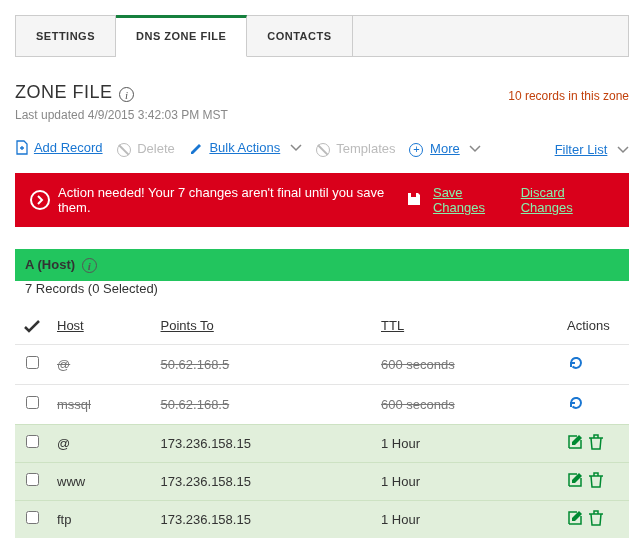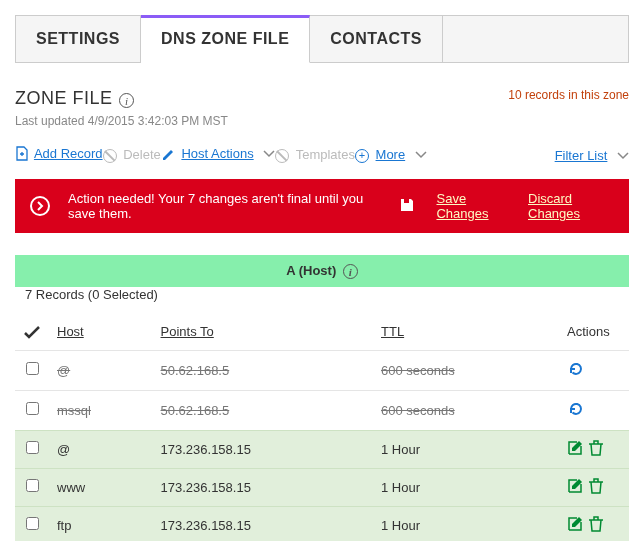--- a/index.html
+++ b/index.html
@@ -6,7 +6,7 @@
     body { font-family: Arial, Helvetica, sans-serif; font-size: 13px; color: #333; padding: 15px; width: 644px; }
     
     .tabs { display: flex; border: 1px solid #ccc; background: #f5f5f5; }
-    .tab { padding: 14px 20px; font-weight: bold; font-size: 16px; letter-spacing: 0.5px; cursor: pointer; border-right: 1px solid #ccc; }
+    .tab { padding: 14px 20px; font-weight: bold; font-size: 11px; letter-spacing: 0.5px; cursor: pointer; border-right: 1px solid #ccc; }
     .tab.active { background: #fff; border-top: 3px solid #8b5cf6; margin-top: -1px; padding-top: 12px; border-bottom: 1px solid #fff; margin-bottom: -1px; }
     
     .zone-header { margin-top: 25px; display: flex; justify-content: space-between; align-items: flex-start; }

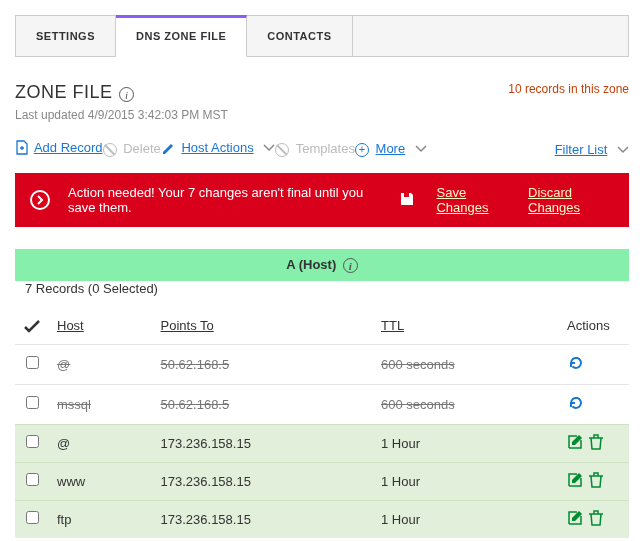--- a/index.html
+++ b/index.html
@@ -7,7 +7,7 @@
     
     .tabs { display: flex; border: 1px solid #ccc; background: #f5f5f5; }
     .tab { padding: 14px 20px; font-weight: bold; font-size: 11px; letter-spacing: 0.5px; cursor: pointer; border-right: 1px solid #ccc; }
-    .tab.active { background: #fff; border-top: 3px solid #8b5cf6; margin-top: -1px; padding-top: 12px; border-bottom: 1px solid #fff; margin-bottom: -1px; }
+    .tab.active { background: #fff; border-top: 3px solid #15803d; margin-top: -1px; padding-top: 12px; border-bottom: 1px solid #fff; margin-bottom: -1px; }
     
     .zone-header { margin-top: 25px; display: flex; justify-content: space-between; align-items: flex-start; }
     .zone-title { font-size: 18px; font-weight: normal; color: #333; letter-spacing: 0.5px; }

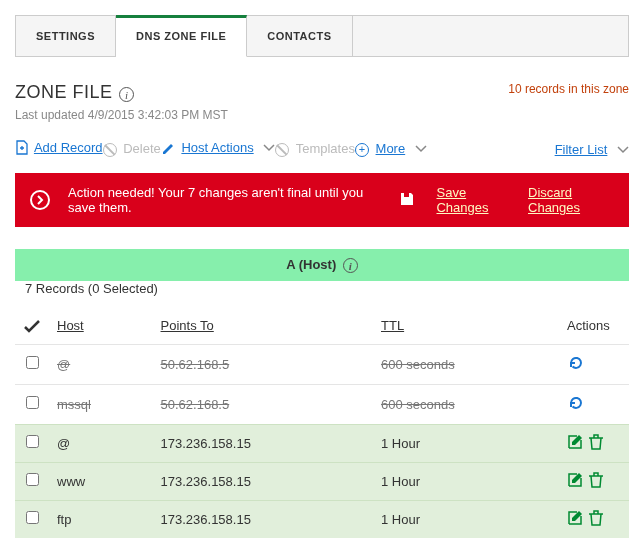--- a/index.html
+++ b/index.html
@@ -9,7 +9,7 @@
     .tab { padding: 14px 20px; font-weight: bold; font-size: 11px; letter-spacing: 0.5px; cursor: pointer; border-right: 1px solid #ccc; }
     .tab.active { background: #fff; border-top: 3px solid #15803d; margin-top: -1px; padding-top: 12px; border-bottom: 1px solid #fff; margin-bottom: -1px; }
     
-    .zone-header { margin-top: 25px; display: flex; justify-content: space-between; align-items: flex-start; }
+    .zone-header { margin-top: 25px; display: flex; justify-content: space-between; align-items: flex-end; }
     .zone-title { font-size: 18px; font-weight: normal; color: #333; letter-spacing: 0.5px; }
     .zone-count { font-size: 12px; color: #c2410c; }
     .info-icon { display: inline-flex; width: 15px; height: 15px; border: 1.5px solid #555; border-radius: 50%; font-style: italic; font-family: serif; font-size: 11px; align-items: center; justify-content: center; margin-left: 3px; vertical-align: middle; color: #555; }

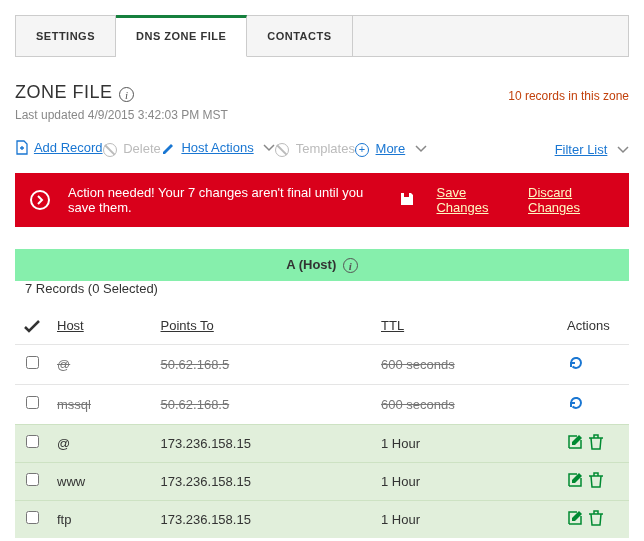--- a/index.html
+++ b/index.html
@@ -16,7 +16,7 @@
     
     .last-updated { font-size: 12px; color: #888; margin-top: 5px; }
     
-    .toolbar { display: flex; align-items: center; margin-top: 18px; font-size: 13px; }
+    .toolbar { display: flex; align-items: center; margin-top: 18px; gap: 14px; font-size: 13px; }
     .toolbar a { color: #1976d2; text-decoration: underline; }
     .toolbar .disabled { color: #bbb; text-decoration: none; }
     .toolbar-icon { display: inline-block; vertical-align: middle; margin-right: 3px; }

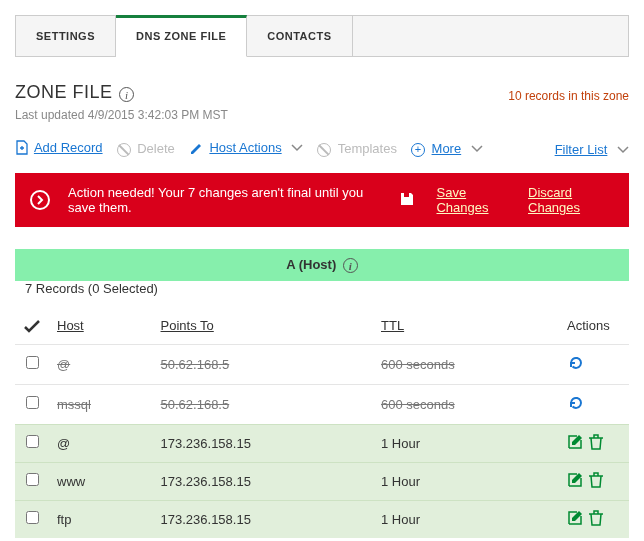--- a/index.html
+++ b/index.html
@@ -93,7 +93,7 @@
           <path d="M2 11 L10 3 L12 5 L4 13 L2 13 Z" fill="#1976d2"></path>
         </svg>
     </span>
-    <a href="#">Host Actions</a>
+    <a href="#">Bulk Actions</a>
     <span class="chevron">
       <svg width="12" height="8" viewBox="0 0 12 8">
           <path d="M1 1l5 5 5-5" fill="none" stroke="#888" stroke-width="1.5"></path>

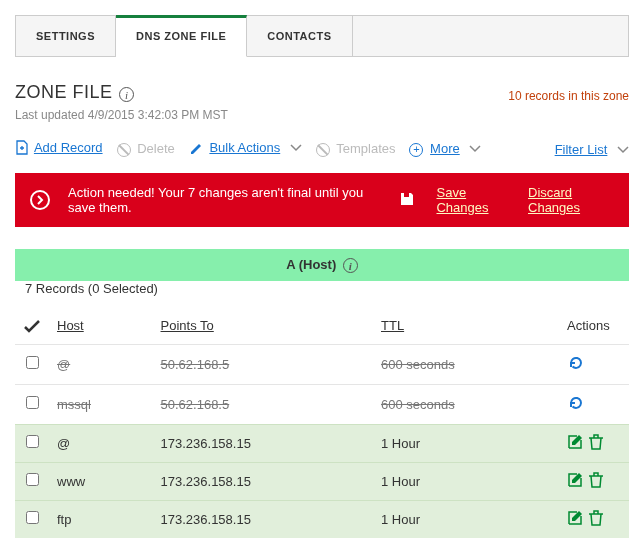--- a/index.html
+++ b/index.html
@@ -23,7 +23,7 @@
     .spacer { flex: 1; }
     .chevron { display: inline-block; margin-left: 6px; color: #888; }
     
-    .alert { background: #d9001b; color: #fff; padding: 12px 15px; margin-top: 15px; display: flex; align-items: center; font-size: 13px; gap: 18px; }
+    .alert { background: #d9001b; color: #fff; padding: 12px 15px; margin-top: 15px; display: flex; align-items: center; font-size: 13px; gap: 8px; }
     .alert-icon { width: 20px; height: 20px; border: 2px solid #fff; border-radius: 50%; display: inline-flex; align-items: center; justify-content: center; flex-shrink: 0; }
     .alert a { color: #fef9c3; text-decoration: underline; margin-left: 4px; }
     .alert-save-icon { margin-left: 2px; }

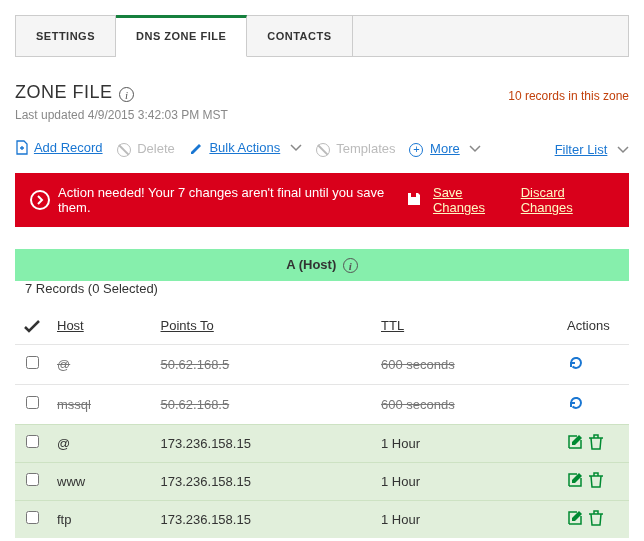--- a/index.html
+++ b/index.html
@@ -25,7 +25,7 @@
     
     .alert { background: #d9001b; color: #fff; padding: 12px 15px; margin-top: 15px; display: flex; align-items: center; font-size: 13px; gap: 8px; }
     .alert-icon { width: 20px; height: 20px; border: 2px solid #fff; border-radius: 50%; display: inline-flex; align-items: center; justify-content: center; flex-shrink: 0; }
-    .alert a { color: #fef9c3; text-decoration: underline; margin-left: 4px; }
+    .alert a { color: #86efac; text-decoration: underline; margin-left: 4px; }
     .alert-save-icon { margin-left: 2px; }
     .alert .discard { margin-left: auto; }
     

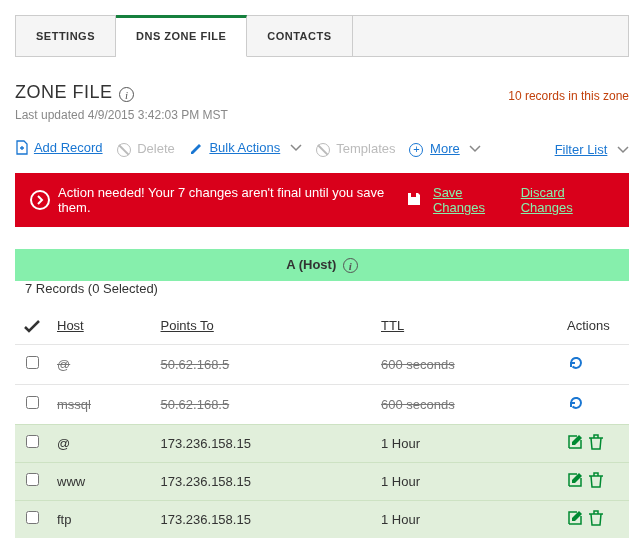--- a/index.html
+++ b/index.html
@@ -29,7 +29,7 @@
     .alert-save-icon { margin-left: 2px; }
     .alert .discard { margin-left: auto; }
     
-    .section-header { background: #86efac; padding: 8px 10px; margin-top: 22px; font-weight: bold; font-size: 13px; text-align: center; }
+    .section-header { background: #22c55e; padding: 8px 10px; margin-top: 22px; font-weight: bold; font-size: 13px; }
     .records-count { padding: 0 10px 12px; font-size: 13px; }
     
     table { width: 100%; border-collapse: collapse; }

